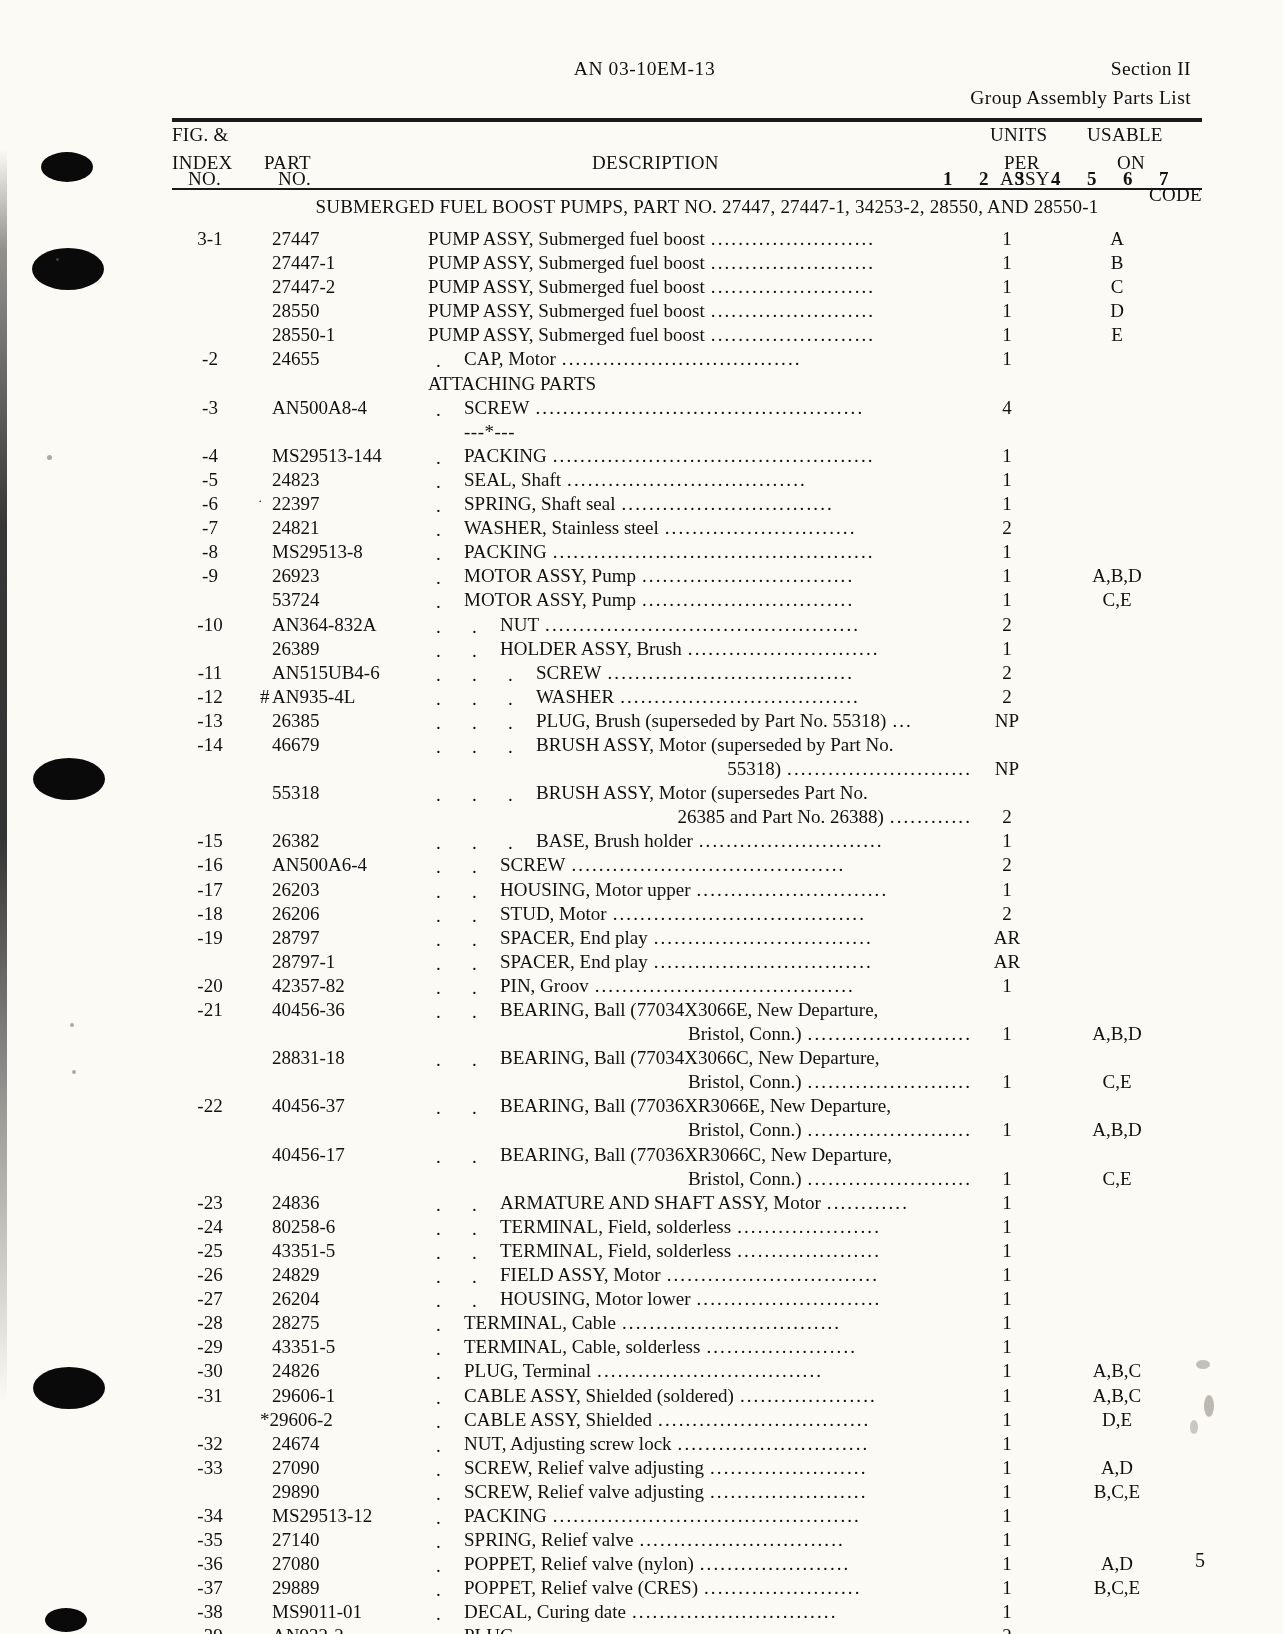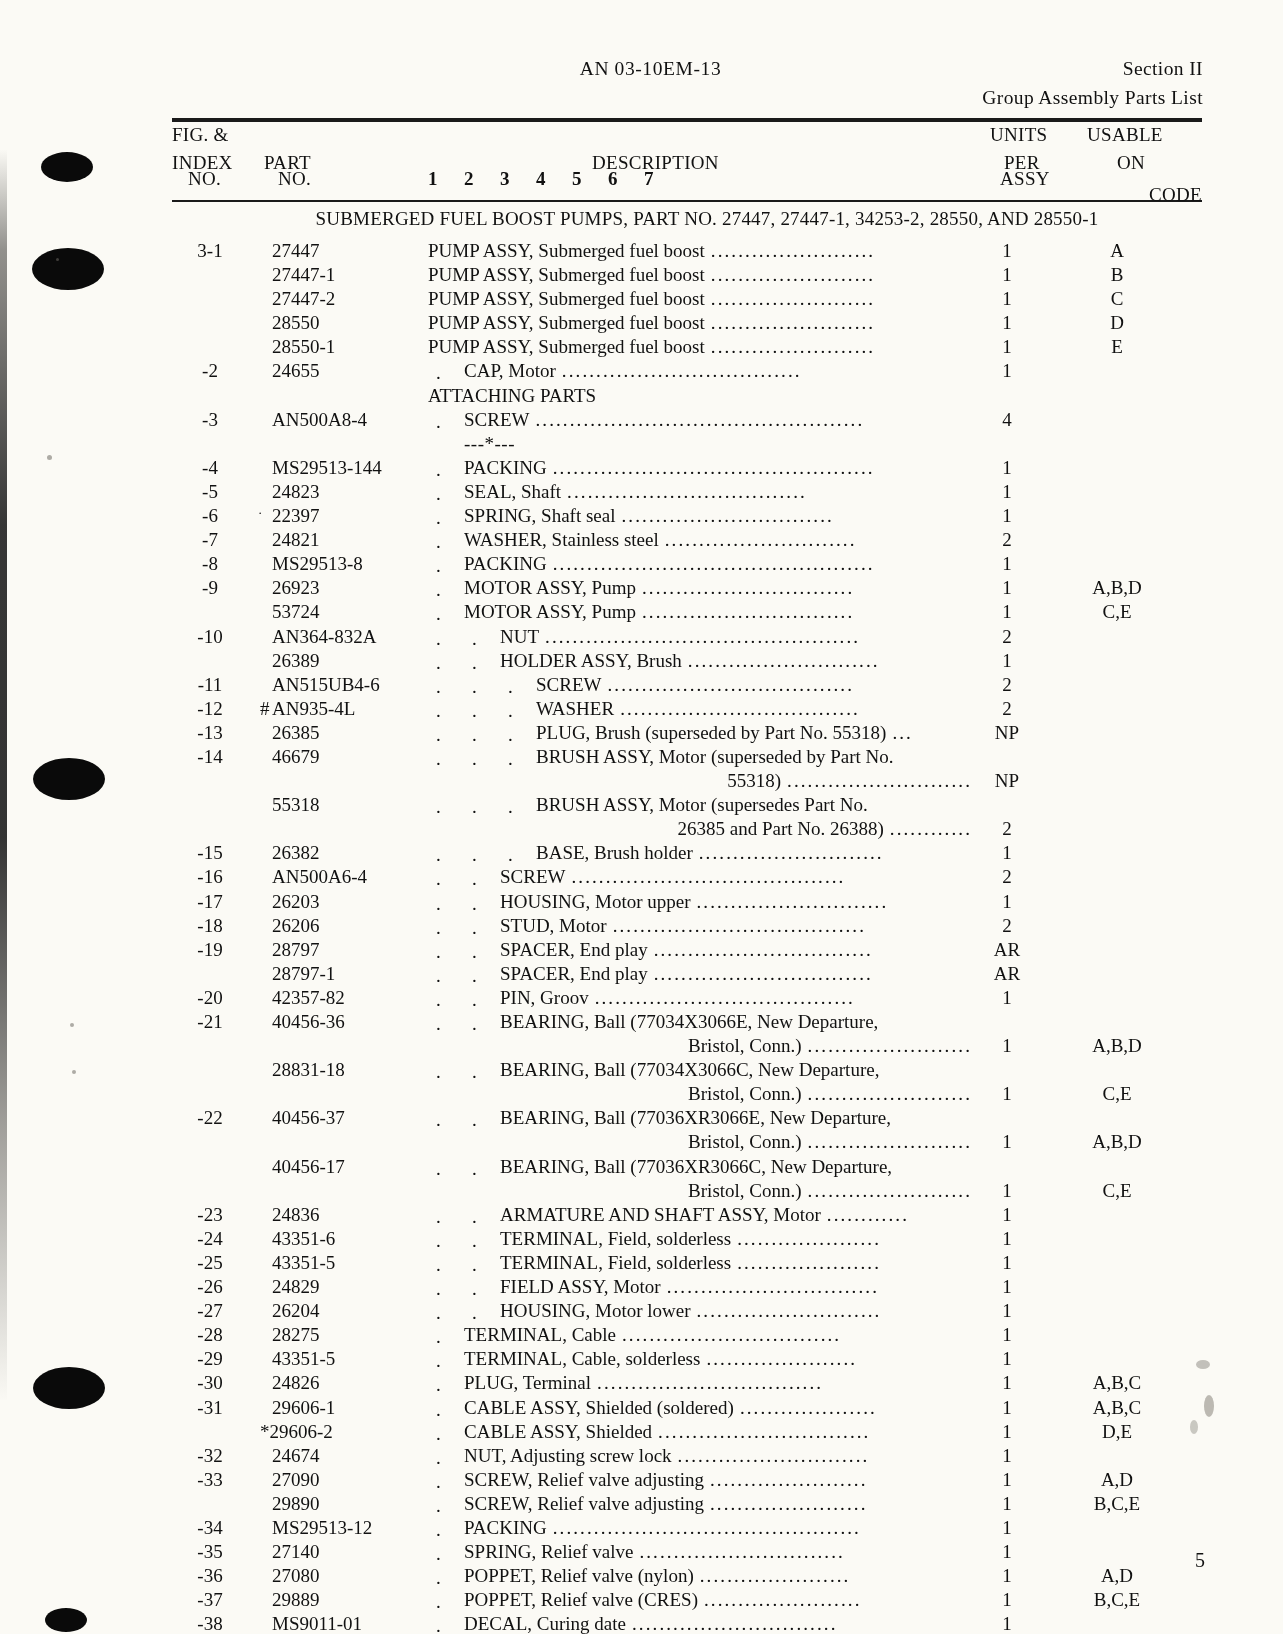--- a/index.html
+++ b/index.html
@@ -46,7 +46,7 @@
   .runhead {
     position: absolute;
     top: 58px;
-    left: 0; right: 0;
+    left: 0; right: 12px;
     height: 60px;
     margin-left: 18px;
   }

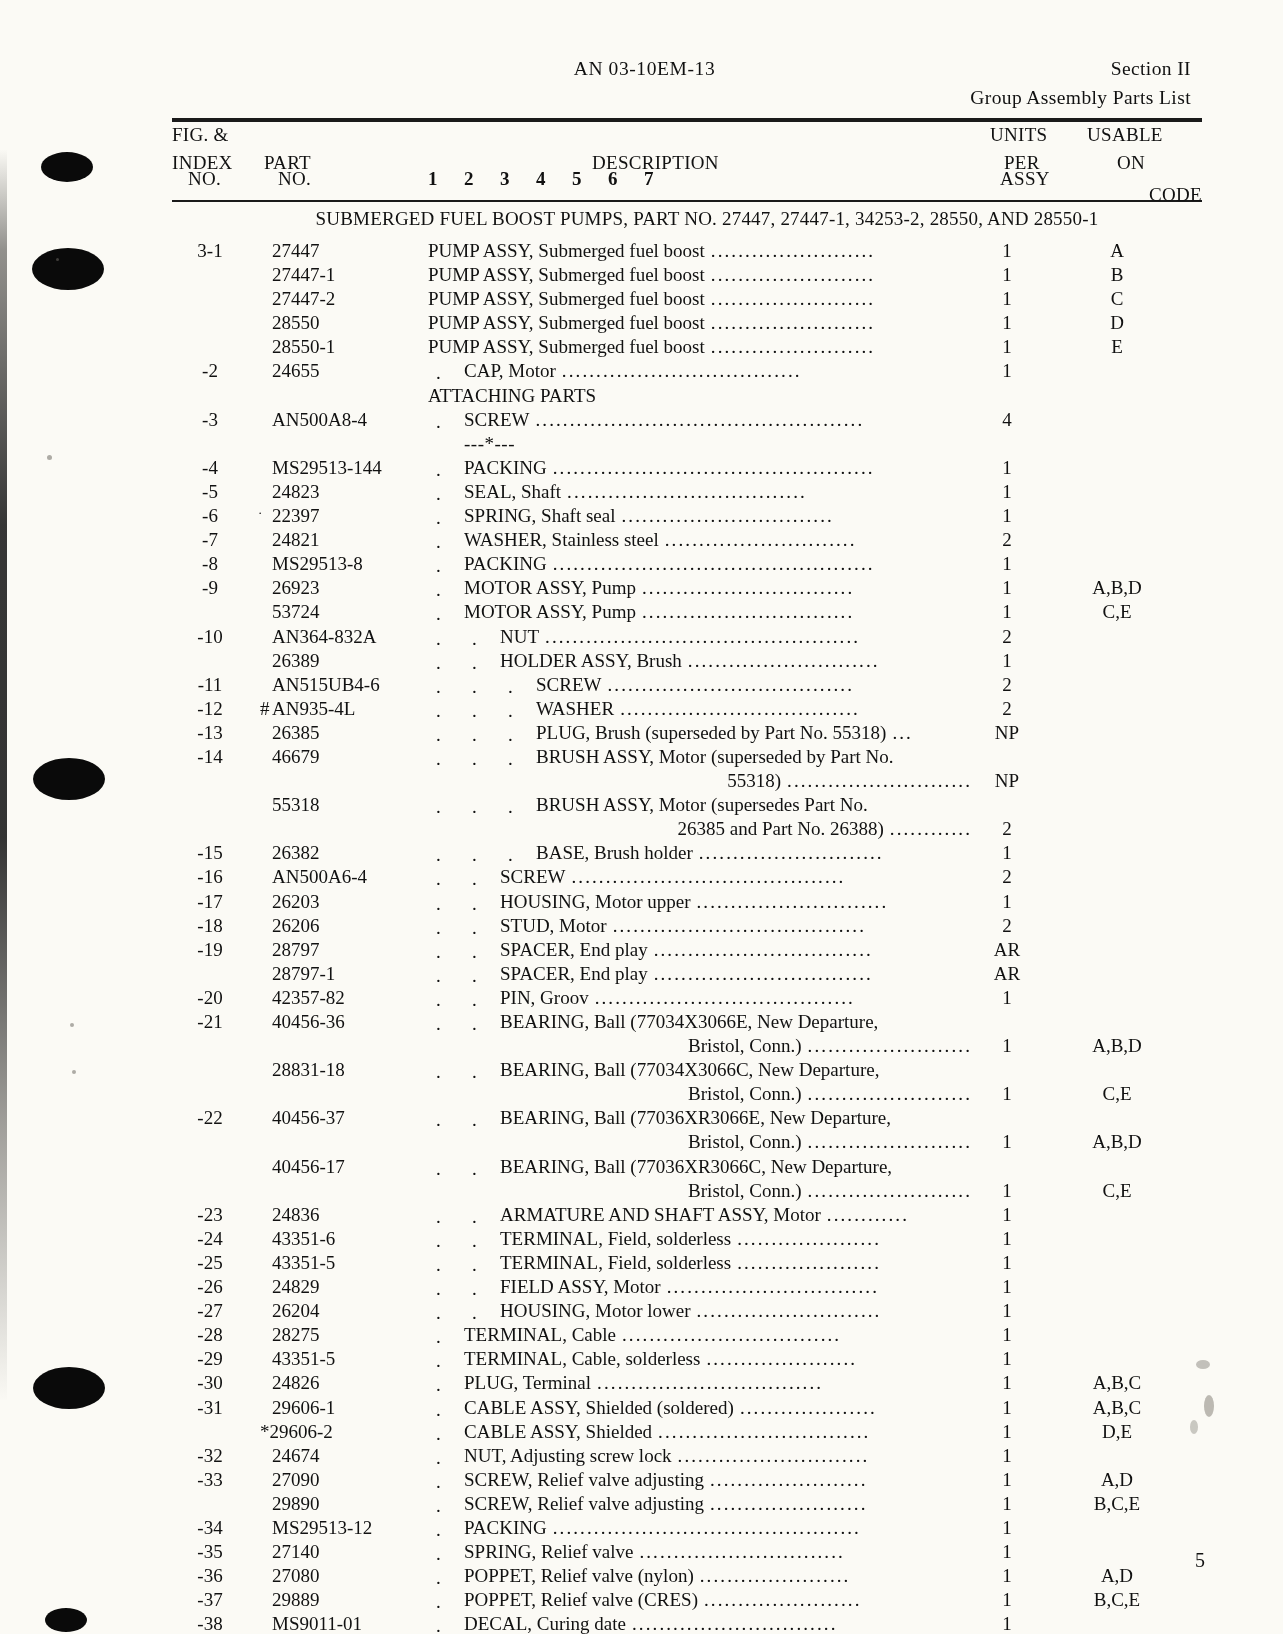--- a/index.html
+++ b/index.html
@@ -93,9 +93,10 @@
   
   .colhead {
     position: relative;
-    height: 78px;
+    height: 66px;
     font-size: 19px;
     letter-spacing: .3px;
+    text-align: center;
   }
   .colhead span {
     position: absolute;

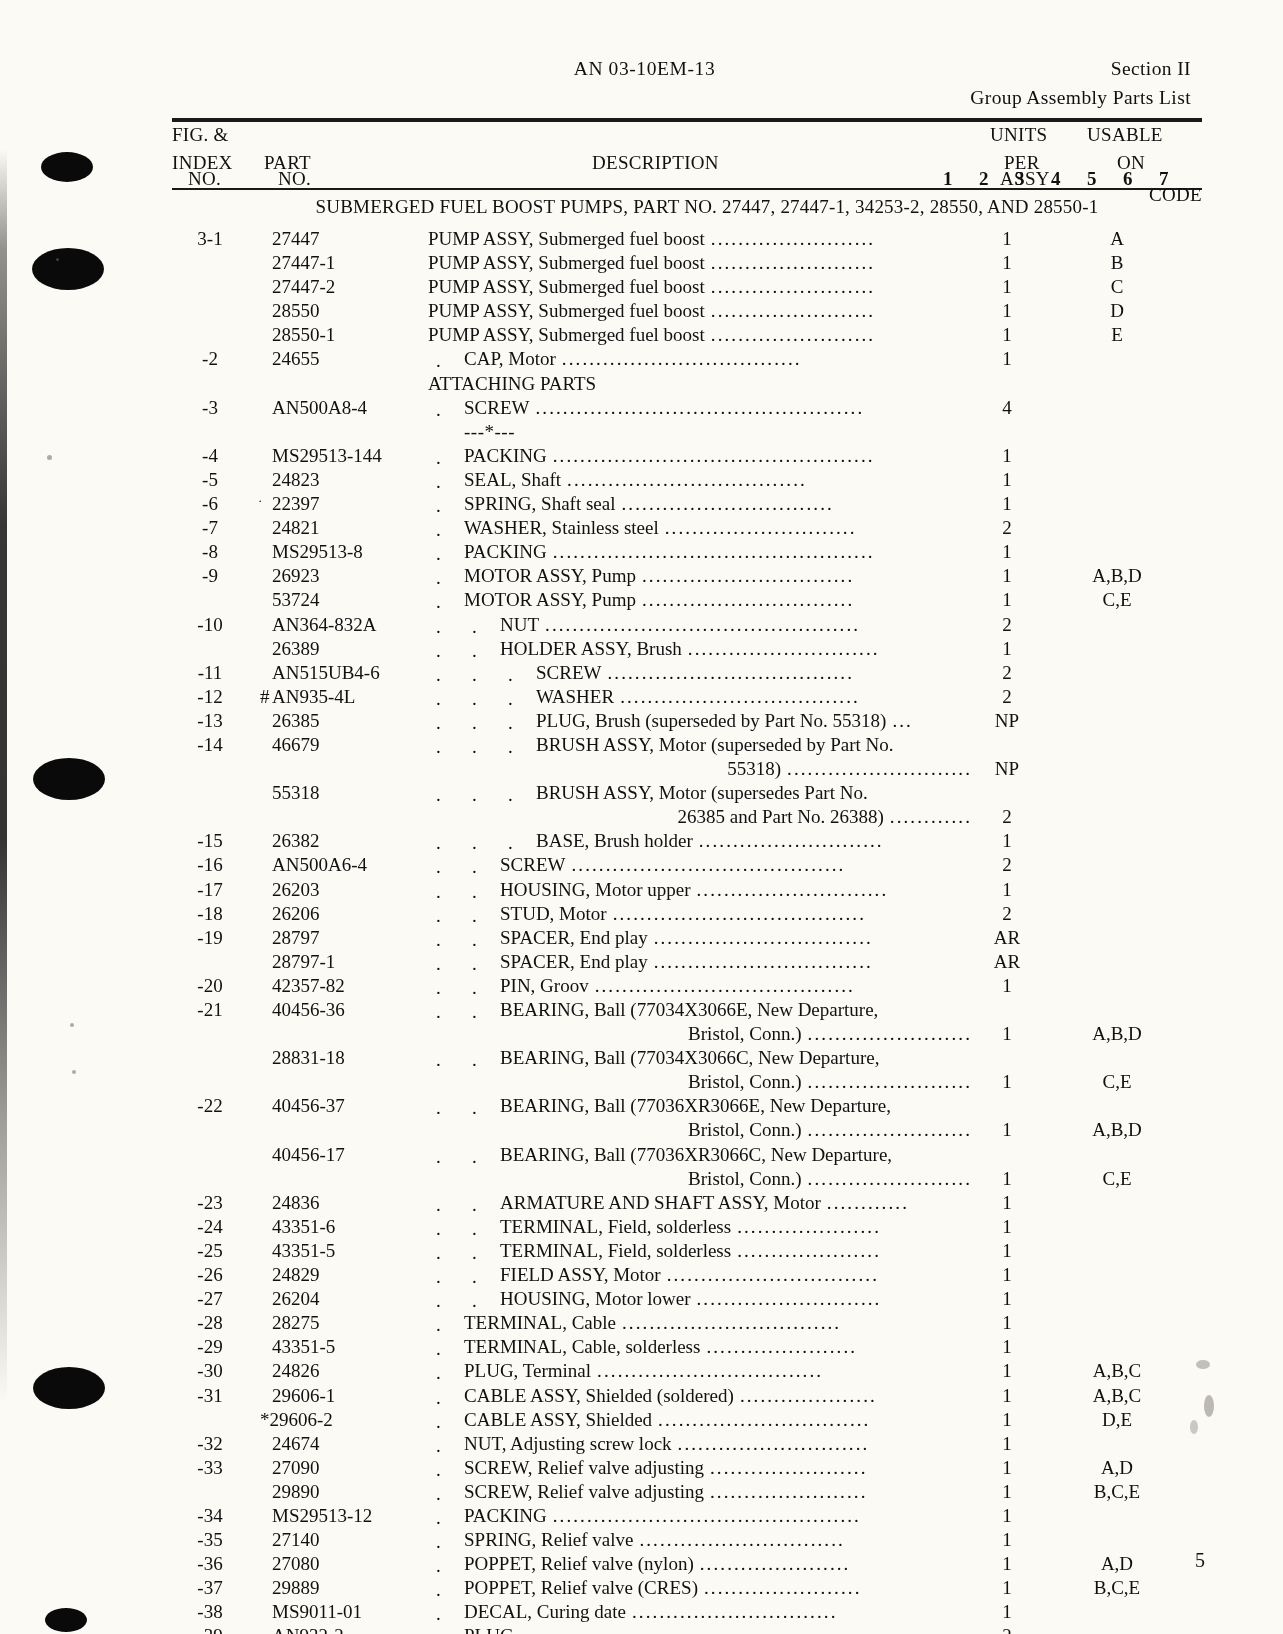--- a/index.html
+++ b/index.html
@@ -537,7 +537,7 @@
         </div>
         <div class="row">
           <span class="f-index">-24</span>
-          <span class="f-part">43351-6</span>
+          <span class="f-part">80258-6</span>
           <span class="dot dot1">.</span>
           <span class="dot dot2">.</span>
           <span class="f-desc i2">TERMINAL, Field, solderless<span class="leader">.....................</span></span>

